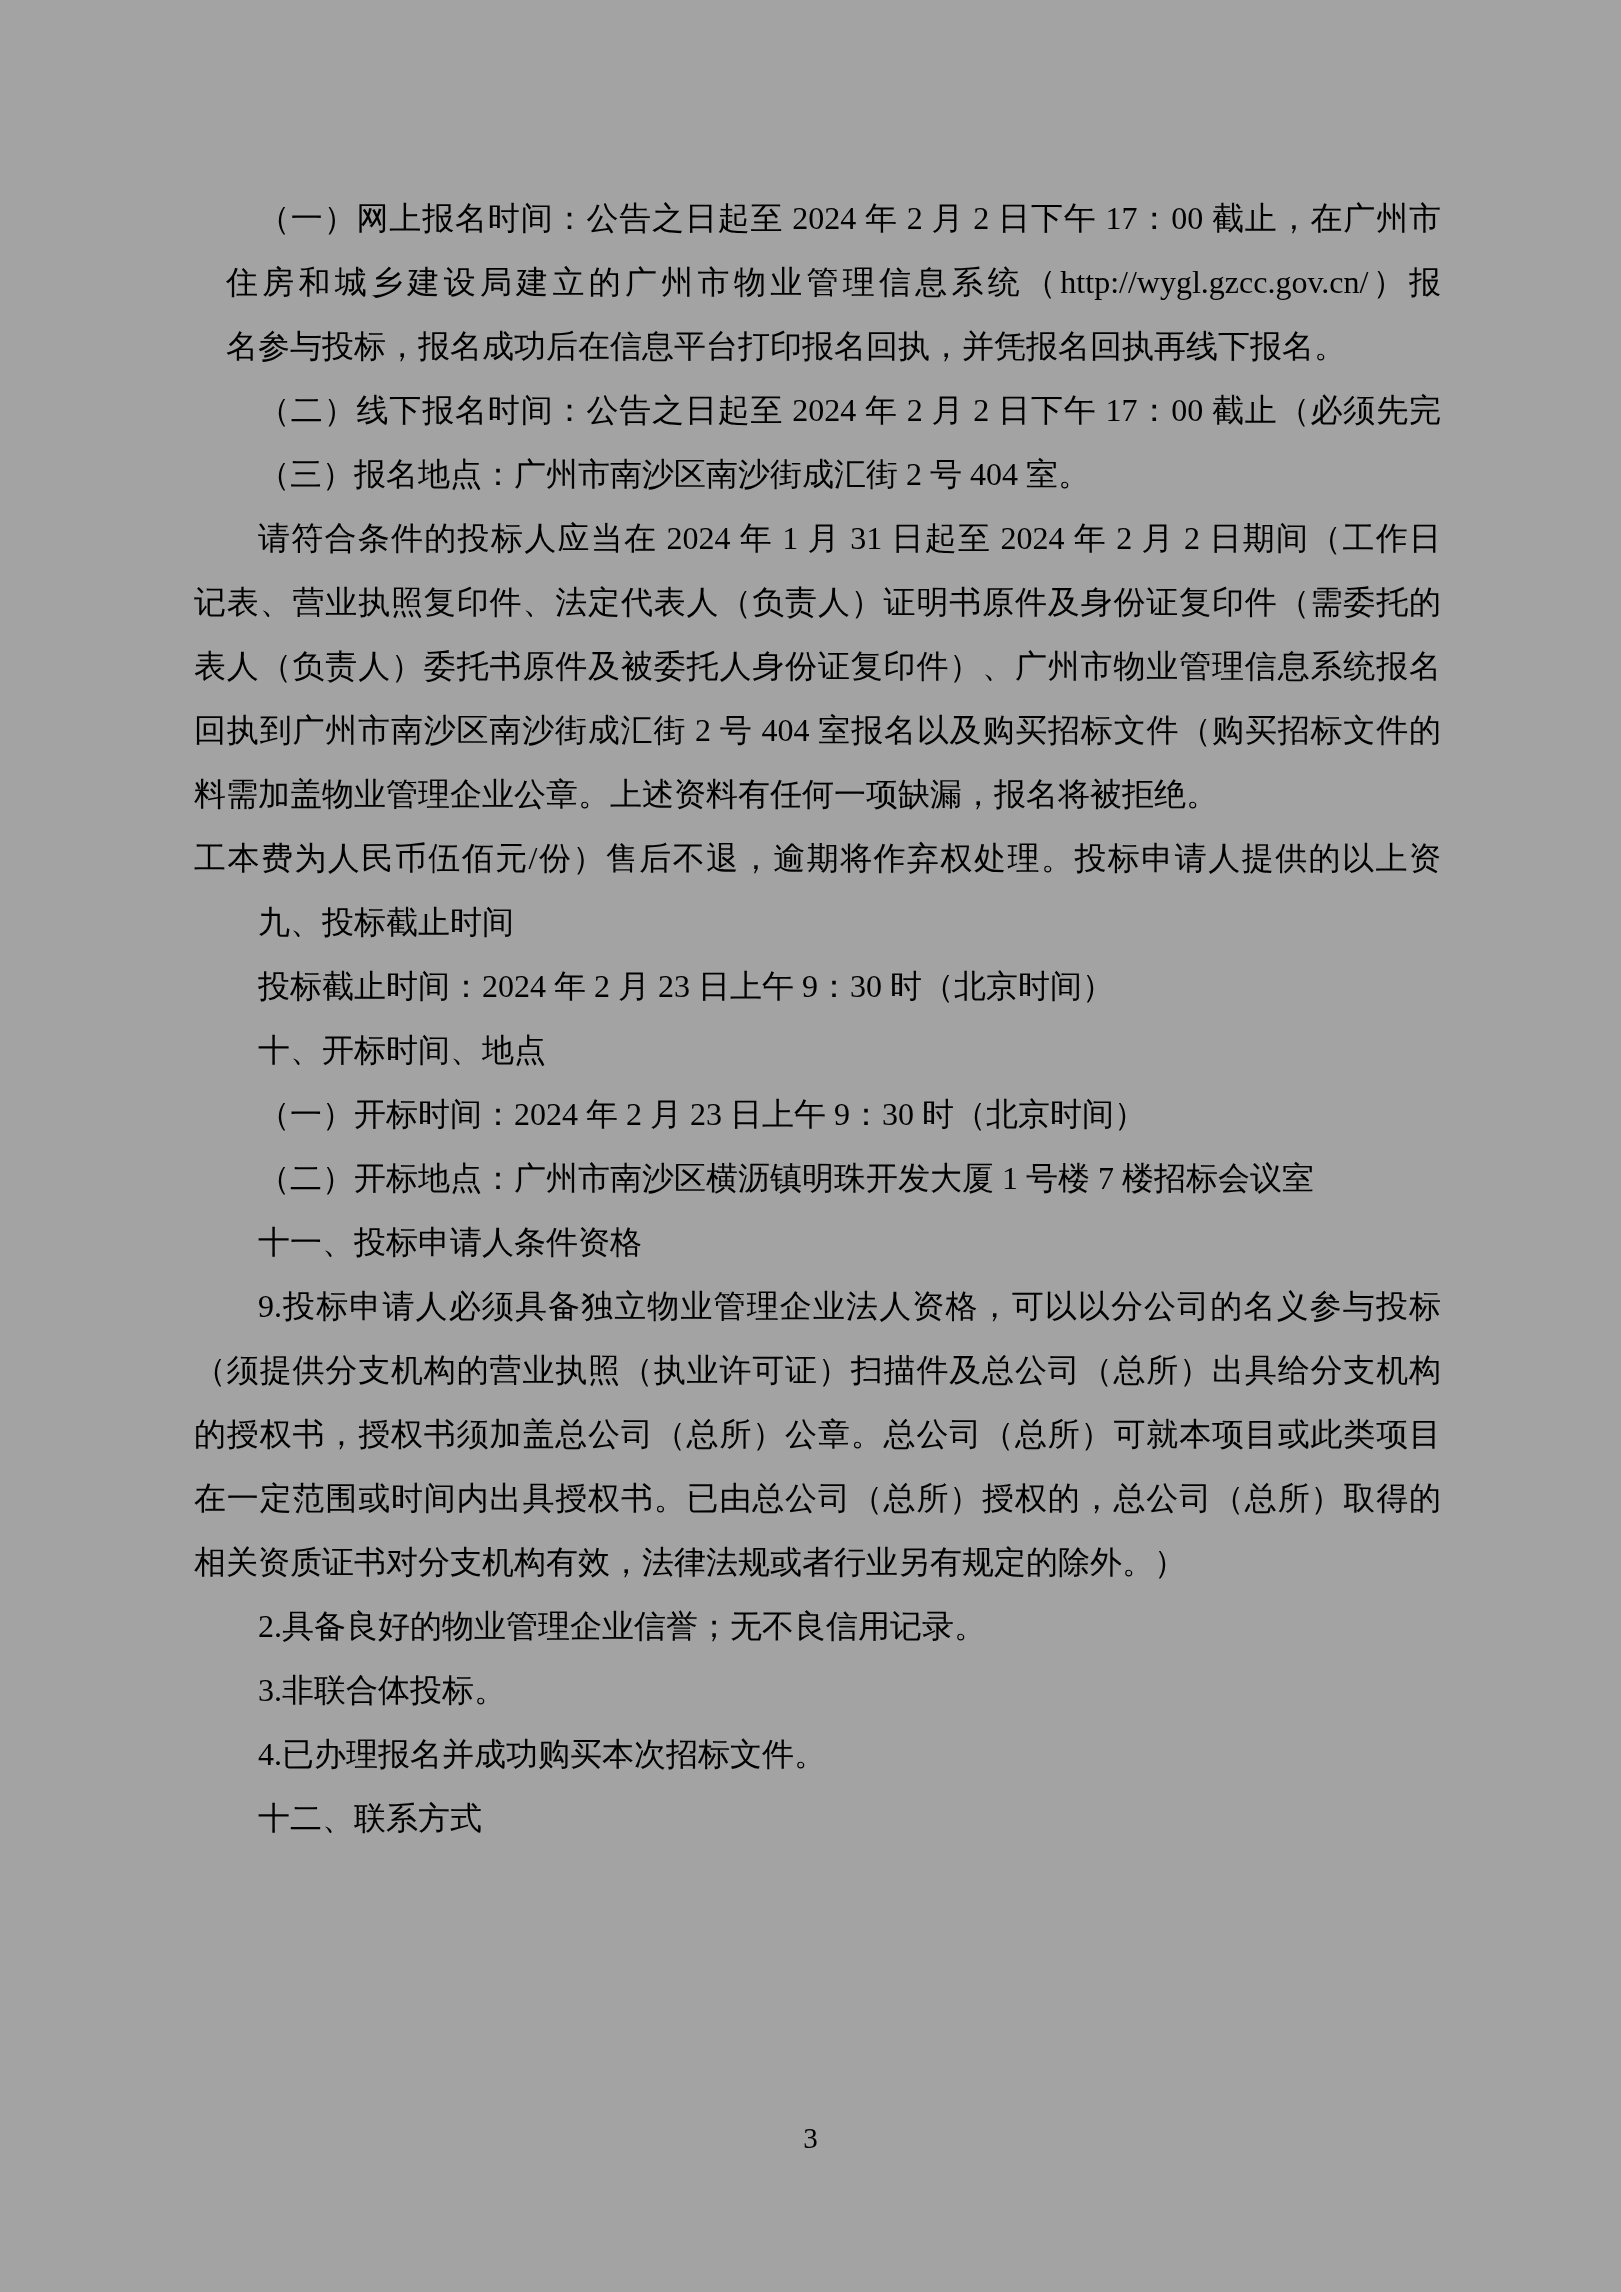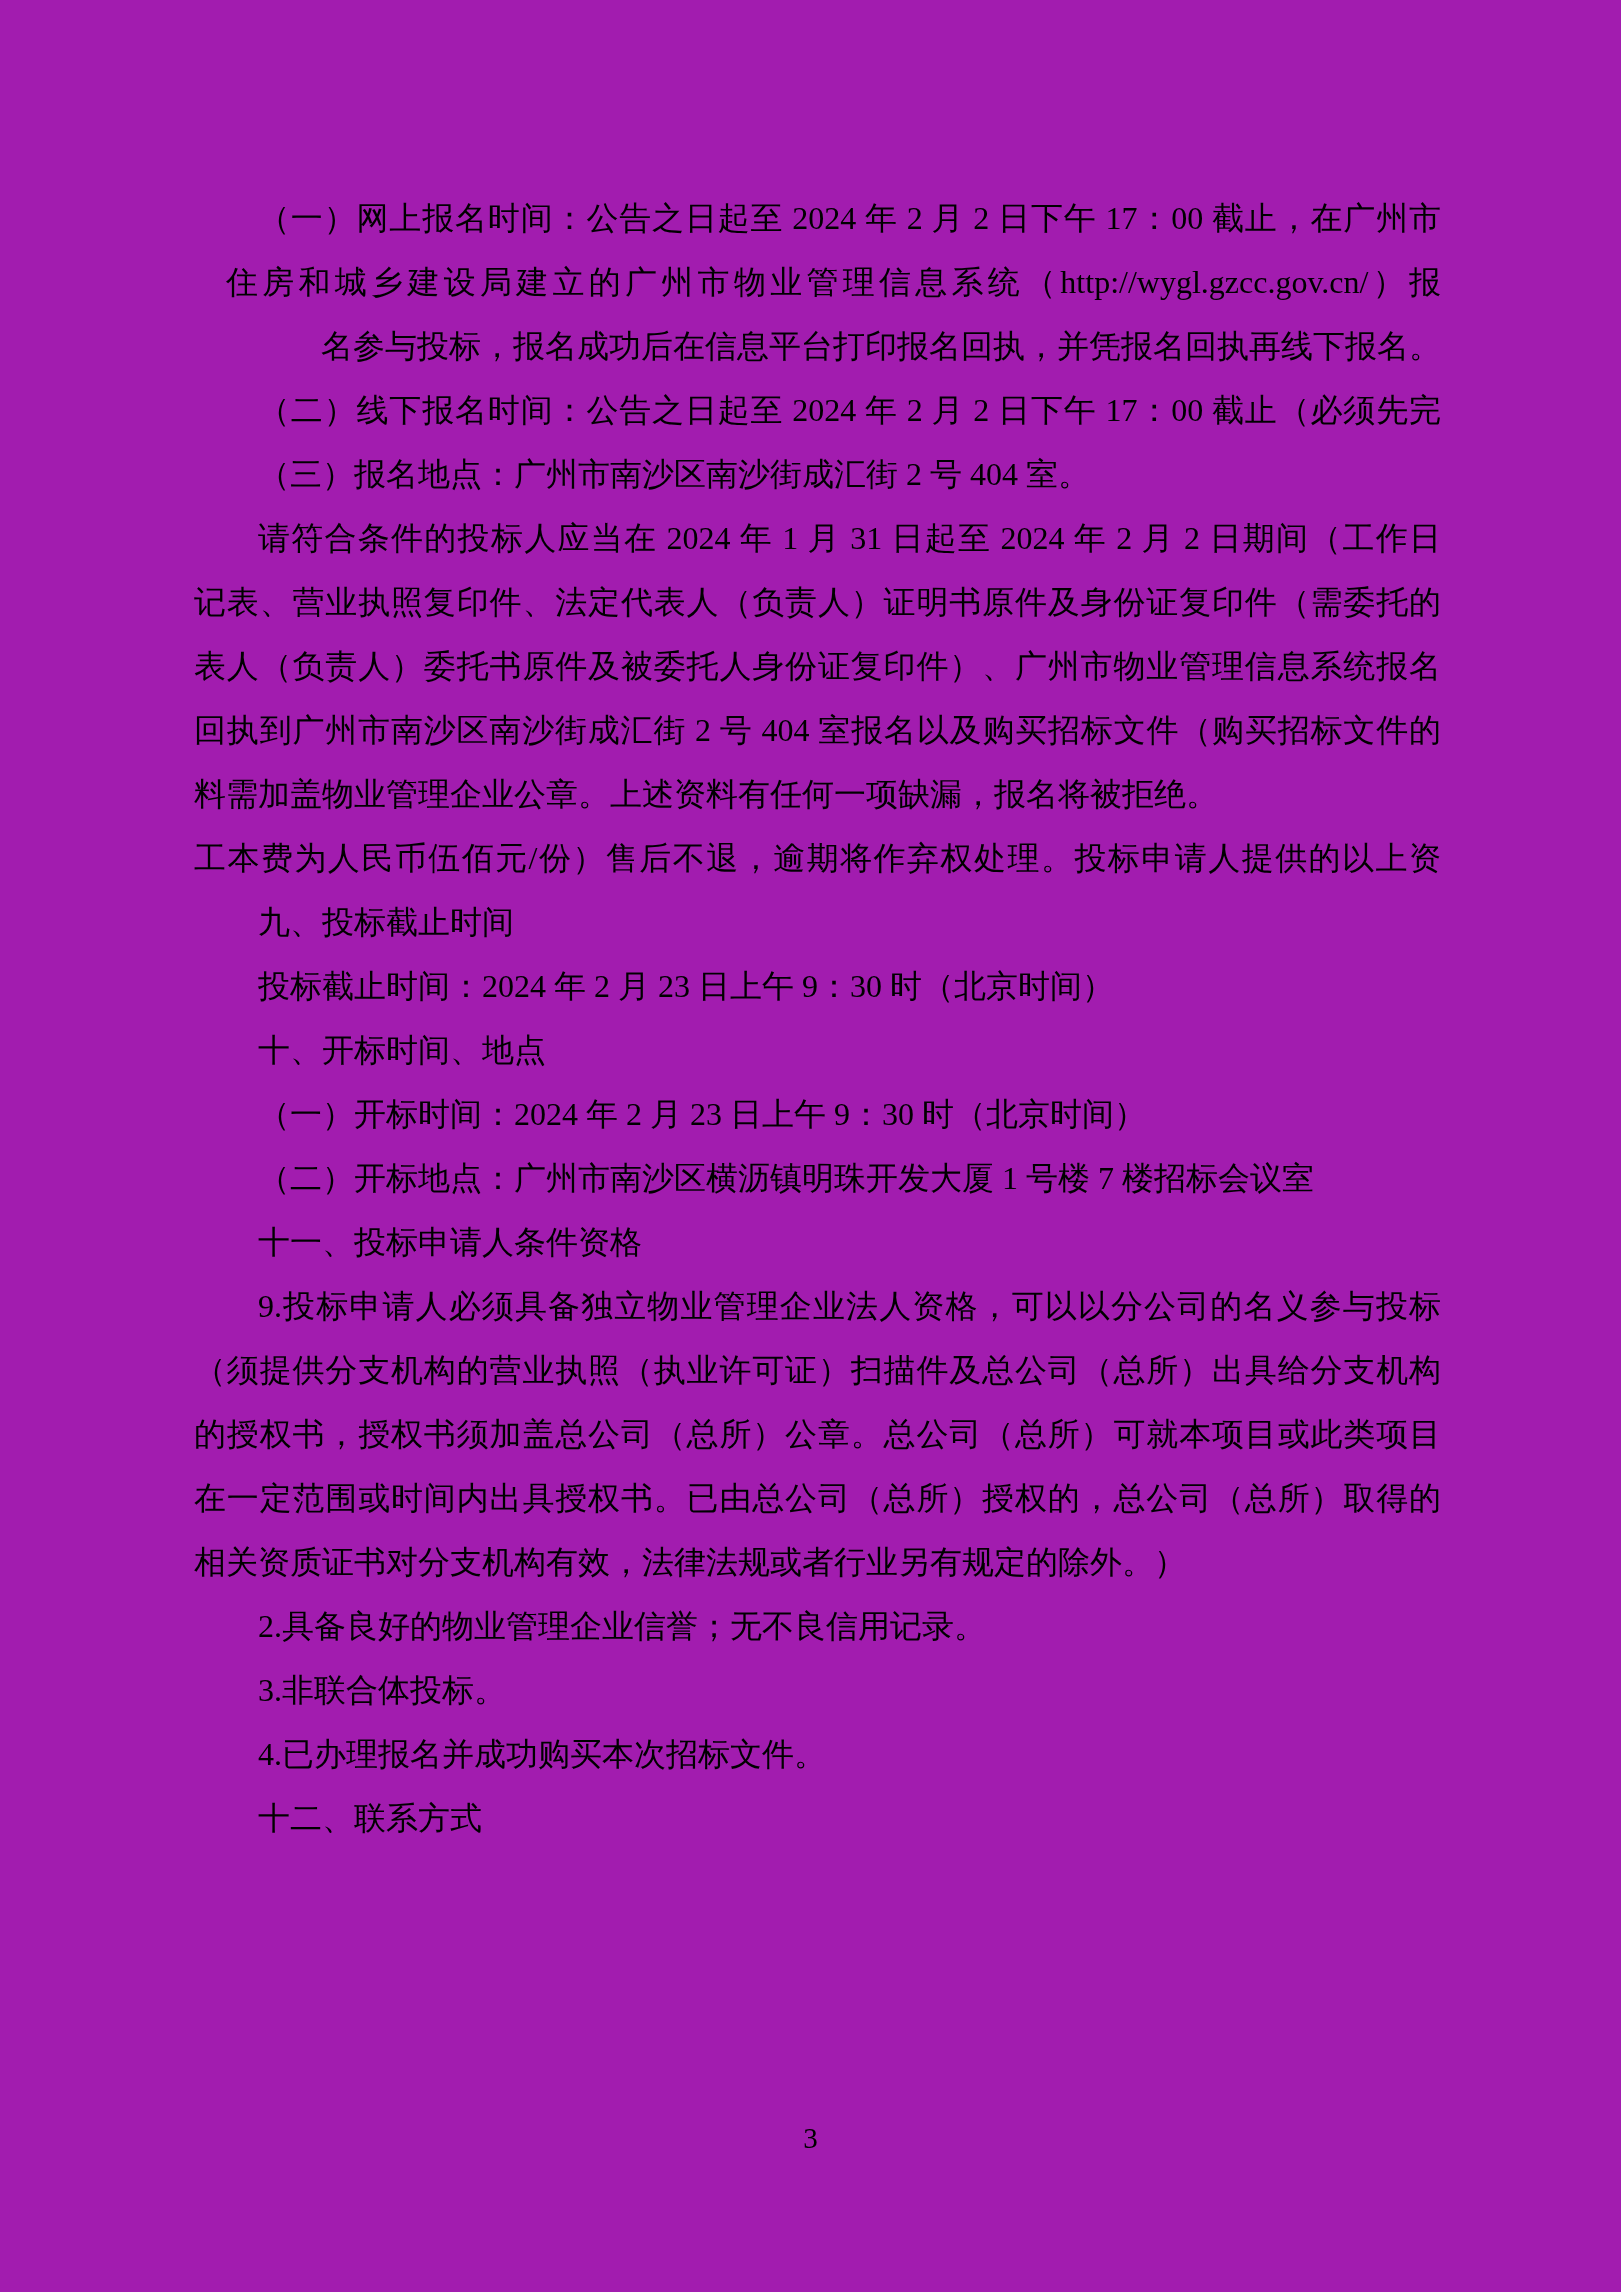--- a/index.html
+++ b/index.html
@@ -11,7 +11,7 @@
     position: relative;
     width: 1621px;
     height: 2293px;
-    background: #a21caf;
+    background: #a3a3a3;
     overflow: hidden;
     font-family: "Liberation Serif", "DejaVu Serif", serif;
     color: #000000;

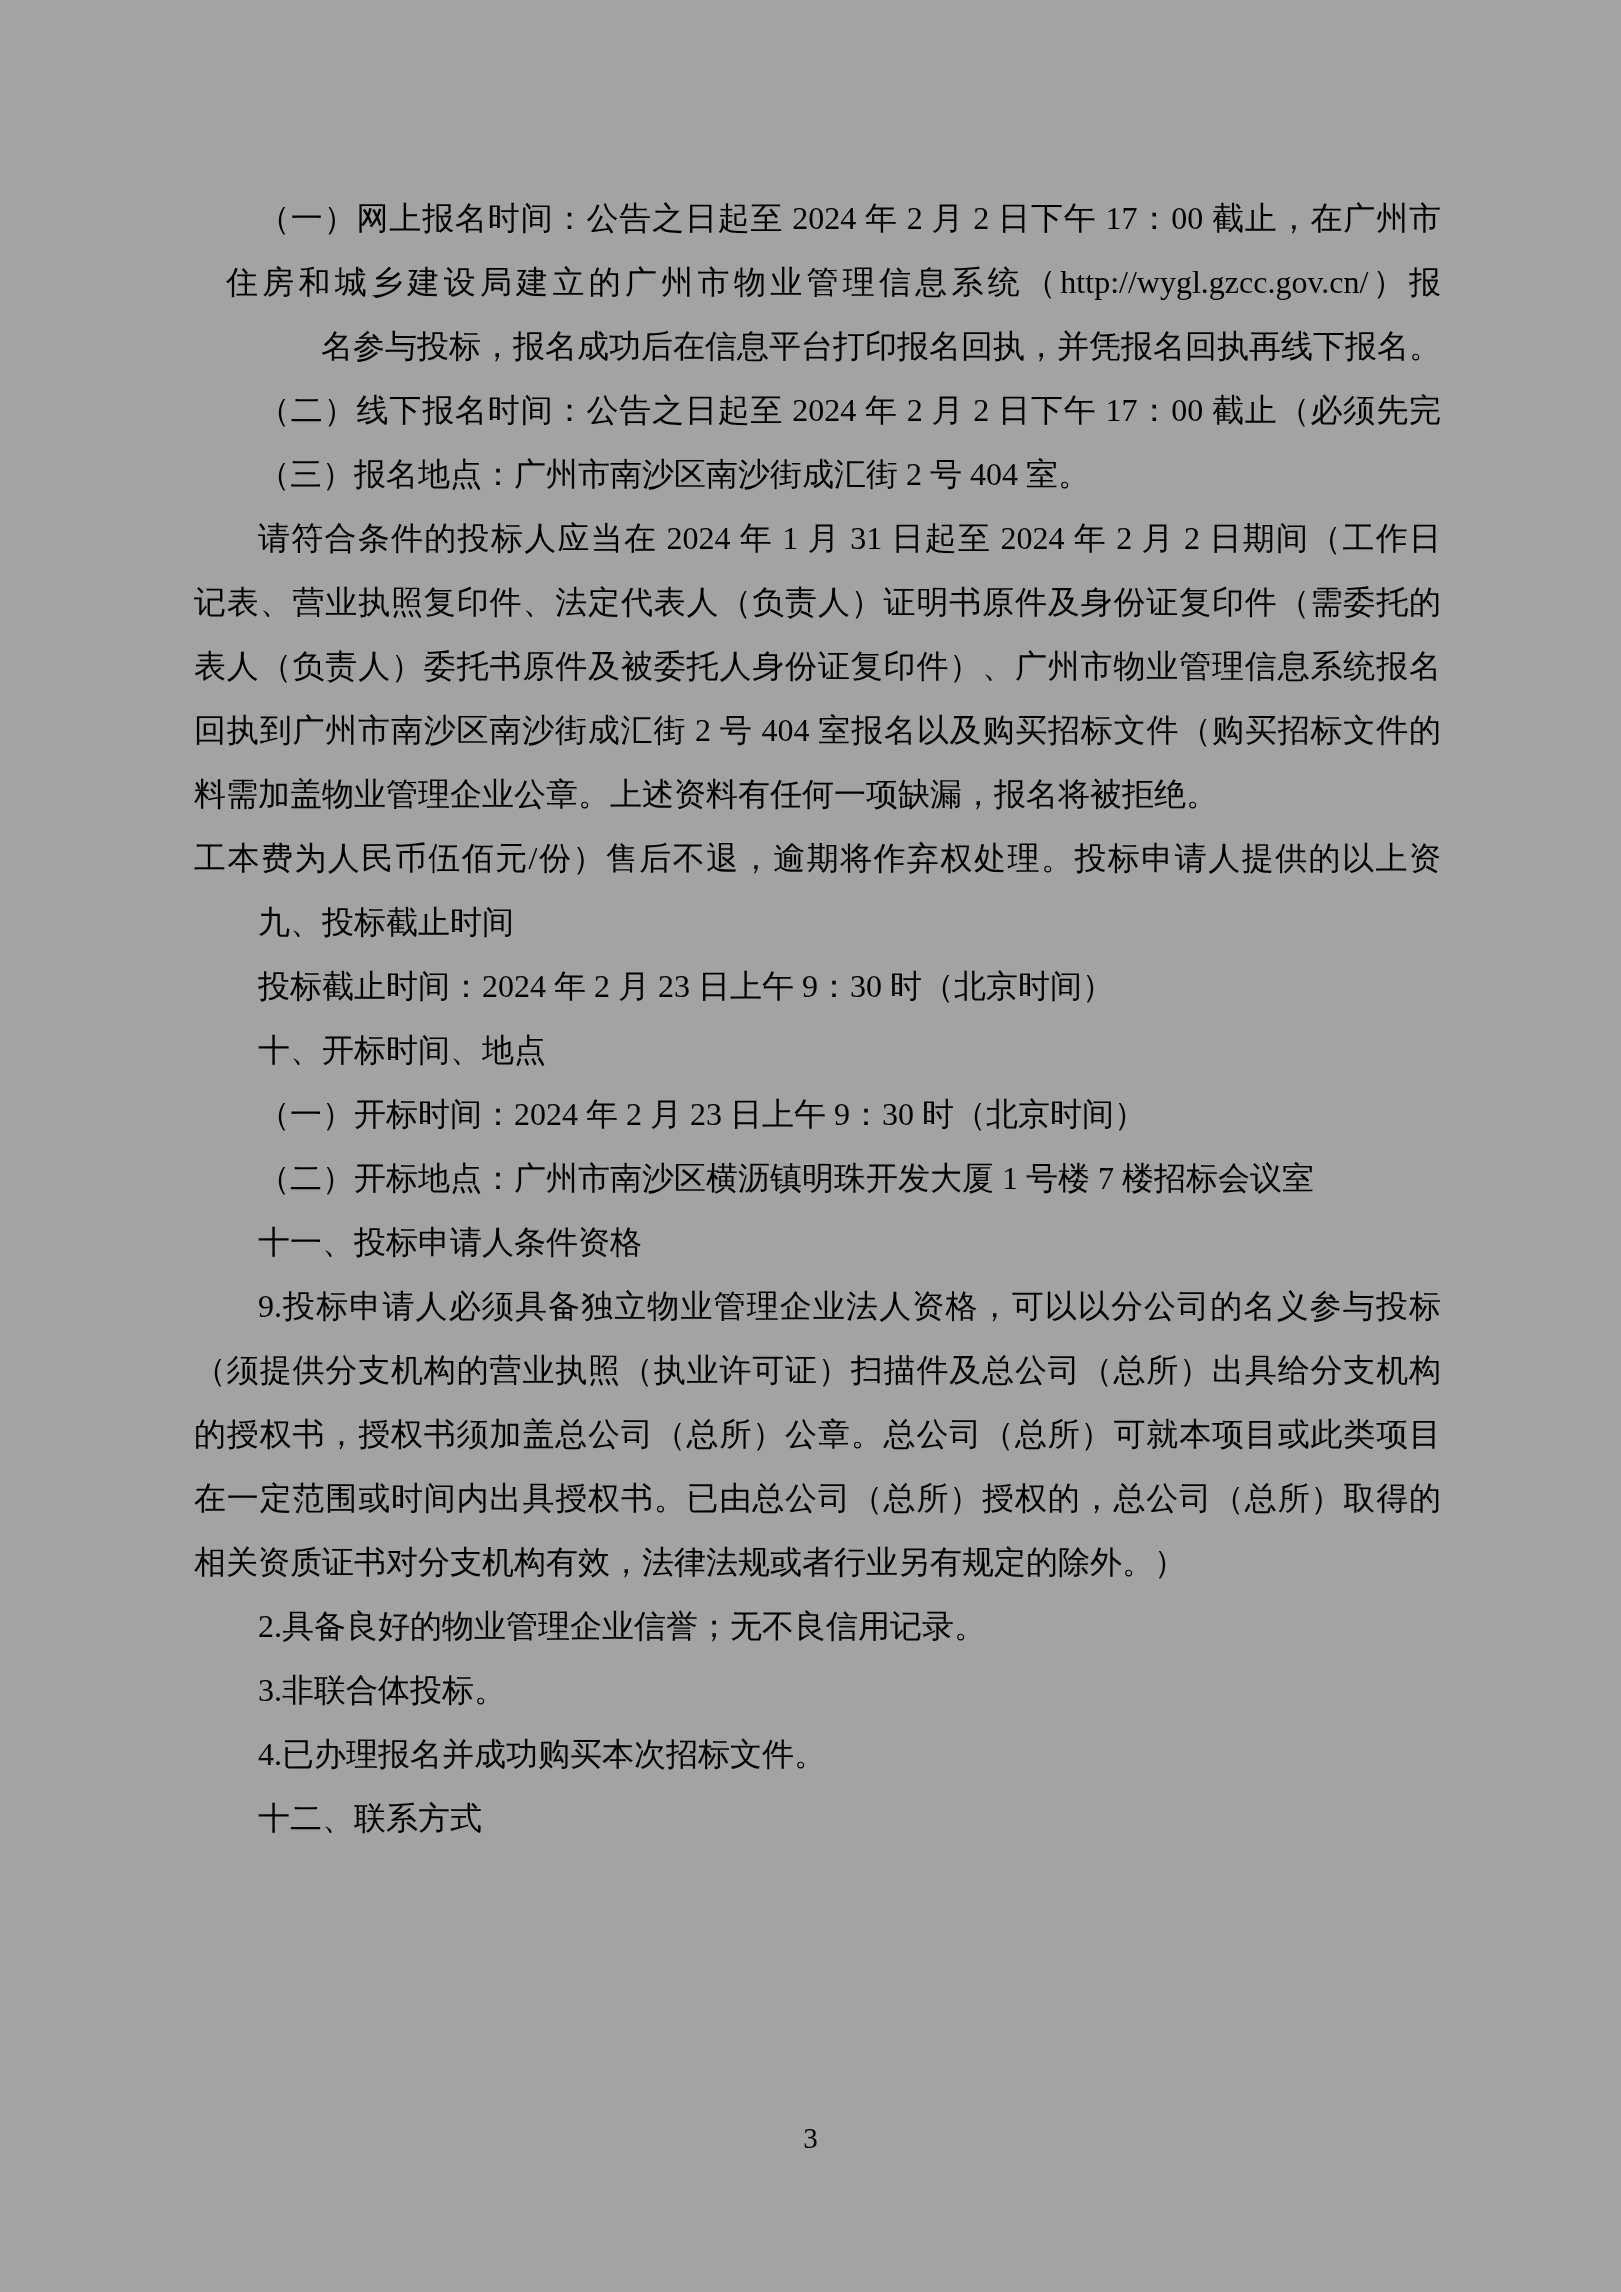--- a/index.html
+++ b/index.html
@@ -30,7 +30,7 @@
     letter-spacing: 0;
     text-align: left;
   }
-  p.line.i1 { text-indent: 1em; text-align: right; }
+  p.line.i1 { text-indent: 1em; }
   p.line.i2 { text-indent: 2em; }
   p.line.j  { text-align: justify; text-align-last: justify; }
   .pagenum {

